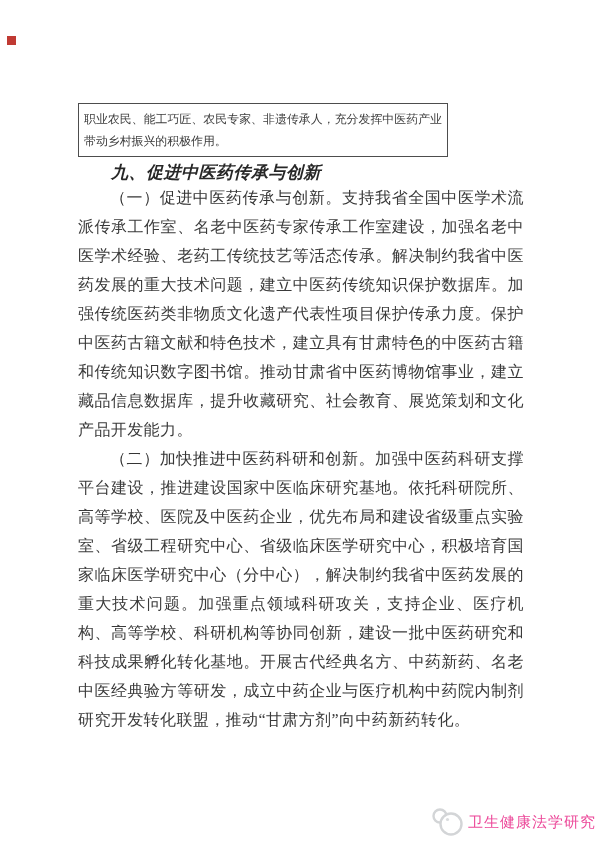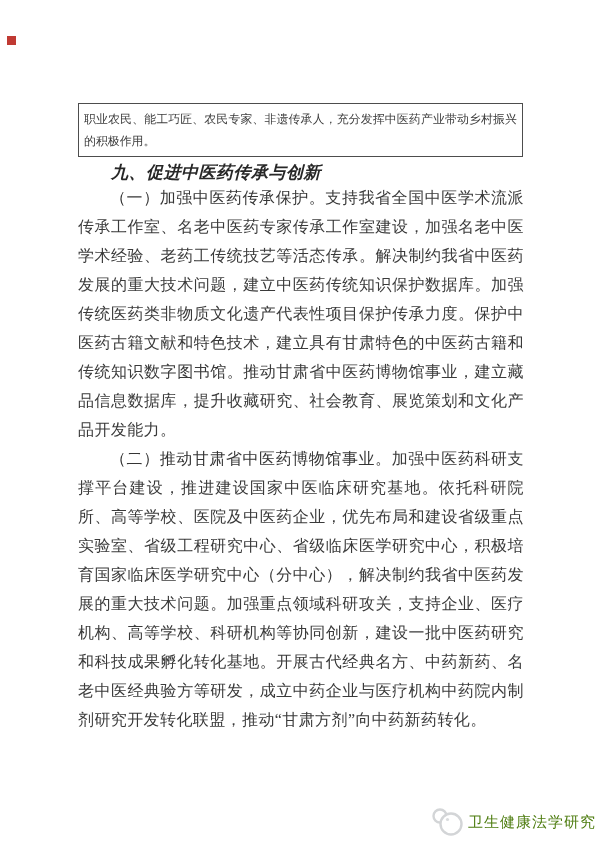--- a/index.html
+++ b/index.html
@@ -21,7 +21,7 @@
   }
   .notice-box {
     position: absolute; left: 78px; top: 103px;
-    width: 445px; box-sizing: border-box;
+    width: 370px; box-sizing: border-box;
     border: 1px solid #4d4d4d;
     padding: 4px 5px;
     font-size: 11.9px;

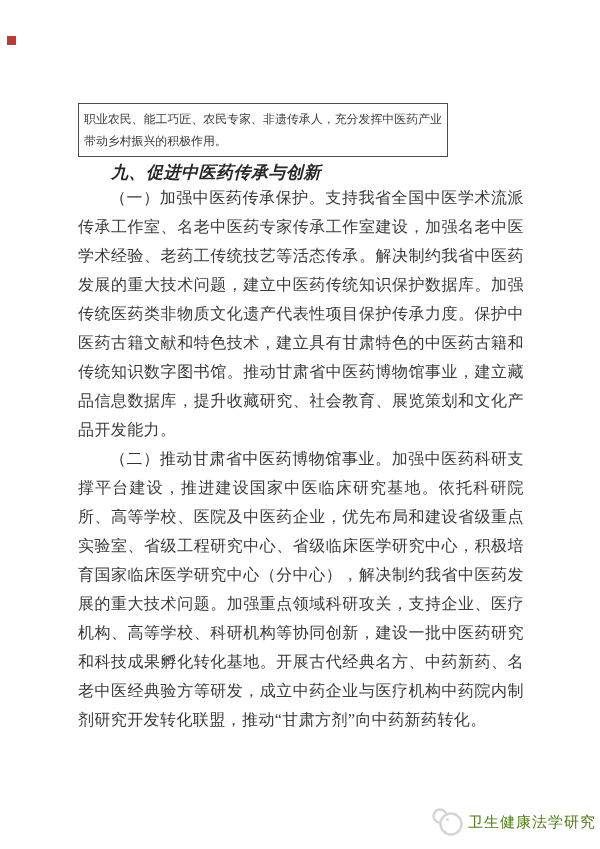--- a/index.html
+++ b/index.html
@@ -78,7 +78,7 @@
   <div class="section-heading">九、促进中医药传承与创新</div>
 
   <div class="content">
-    <p class="para"><span class="para-lead">（一）加强中医药传承保护。</span><span>支持我省全国中医学术流派传承工作室、名老中医药专家传承工作室建设，加强名老中医学术经验、老药工传统技艺等活态传承。解决制约我省中医药发展的重大技术问题，建立中医药传统知识保护数据库。加强传统医药类非物质文化遗产代表性项目保护传承力度。保护中医药古籍文献和特色技术，建立具有甘肃特色的中医药古籍和传统知识数字图书馆。推动甘肃省中医药博物馆事业，建立藏品信息数据库，提升收藏研究、社会教育、展览策划和文化产品开发能力。</span></p>
+    <p class="para"><span class="para-lead">（一）促进中医药传承与创新。</span><span>支持我省全国中医学术流派传承工作室、名老中医药专家传承工作室建设，加强名老中医学术经验、老药工传统技艺等活态传承。解决制约我省中医药发展的重大技术问题，建立中医药传统知识保护数据库。加强传统医药类非物质文化遗产代表性项目保护传承力度。保护中医药古籍文献和特色技术，建立具有甘肃特色的中医药古籍和传统知识数字图书馆。推动甘肃省中医药博物馆事业，建立藏品信息数据库，提升收藏研究、社会教育、展览策划和文化产品开发能力。</span></p>
     <p class="para"><span class="para-lead">（二）推动甘肃省中医药博物馆事业。</span><span>加强中医药科研支撑平台建设，推进建设国家中医临床研究基地。依托科研院所、高等学校、医院及中医药企业，优先布局和建设省级重点实验室、省级工程研究中心、省级临床医学研究中心，积极培育国家临床医学研究中心（分中心），解决制约我省中医药发展的重大技术问题。加强重点领域科研攻关，支持企业、医疗机构、高等学校、科研机构等协同创新，建设一批中医药研究和科技成果孵化转化基地。开展古代经典名方、中药新药、名老中医经典验方等研发，成立中药企业与医疗机构中药院内制剂研究开发转化联盟，推动“甘肃方剂”向中药新药转化。</span></p>
   </div>
 

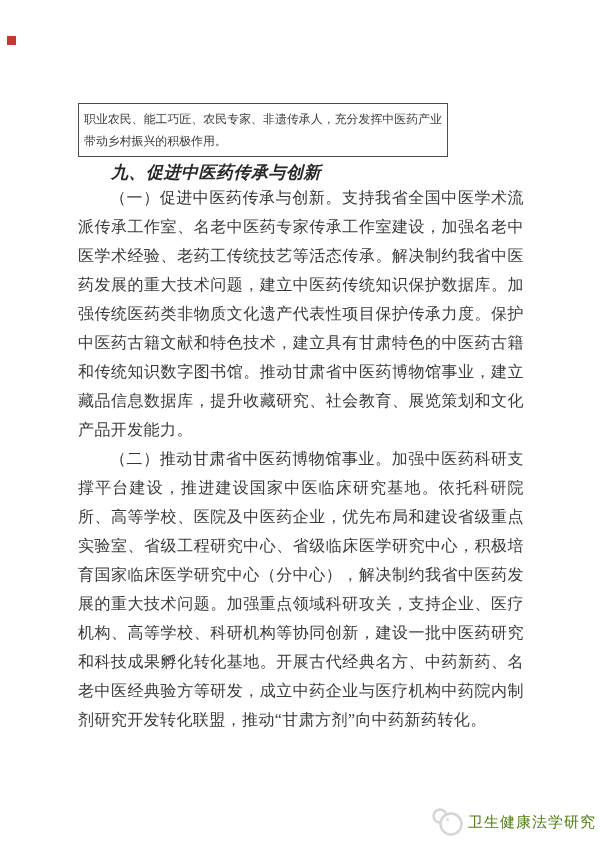--- a/index.html
+++ b/index.html
@@ -79,7 +79,7 @@
 
   <div class="content">
     <p class="para"><span class="para-lead">（一）促进中医药传承与创新。</span><span>支持我省全国中医学术流派传承工作室、名老中医药专家传承工作室建设，加强名老中医学术经验、老药工传统技艺等活态传承。解决制约我省中医药发展的重大技术问题，建立中医药传统知识保护数据库。加强传统医药类非物质文化遗产代表性项目保护传承力度。保护中医药古籍文献和特色技术，建立具有甘肃特色的中医药古籍和传统知识数字图书馆。推动甘肃省中医药博物馆事业，建立藏品信息数据库，提升收藏研究、社会教育、展览策划和文化产品开发能力。</span></p>
-    <p class="para"><span class="para-lead">（二）推动甘肃省中医药博物馆事业。</span><span>加强中医药科研支撑平台建设，推进建设国家中医临床研究基地。依托科研院所、高等学校、医院及中医药企业，优先布局和建设省级重点实验室、省级工程研究中心、省级临床医学研究中心，积极培育国家临床医学研究中心（分中心），解决制约我省中医药发展的重大技术问题。加强重点领域科研攻关，支持企业、医疗机构、高等学校、科研机构等协同创新，建设一批中医药研究和科技成果孵化转化基地。开展古代经典名方、中药新药、名老中医经典验方等研发，成立中药企业与医疗机构中药院内制剂研究开发转化联盟，推动“甘肃方剂”向中药新药转化。</span></p>
+    <p class="para"><span class="para-lead">（二）加快推进中医药科研和创新。</span><span>加强中医药科研支撑平台建设，推进建设国家中医临床研究基地。依托科研院所、高等学校、医院及中医药企业，优先布局和建设省级重点实验室、省级工程研究中心、省级临床医学研究中心，积极培育国家临床医学研究中心（分中心），解决制约我省中医药发展的重大技术问题。加强重点领域科研攻关，支持企业、医疗机构、高等学校、科研机构等协同创新，建设一批中医药研究和科技成果孵化转化基地。开展古代经典名方、中药新药、名老中医经典验方等研发，成立中药企业与医疗机构中药院内制剂研究开发转化联盟，推动“甘肃方剂”向中药新药转化。</span></p>
   </div>
 
   <div class="footer-watermark">

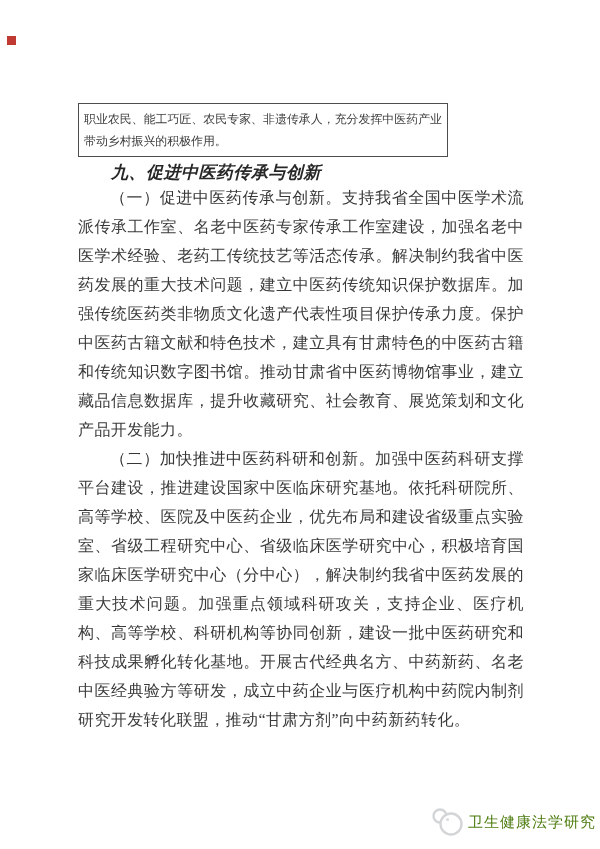--- a/index.html
+++ b/index.html
@@ -60,7 +60,7 @@
     font-family: Liberation Mono, monospace;
     font-size: 15px;
     letter-spacing: 1px;
-    color: #4d7c0f;
+    color: #ec4899;
     white-space: nowrap;
   }
 </style>

